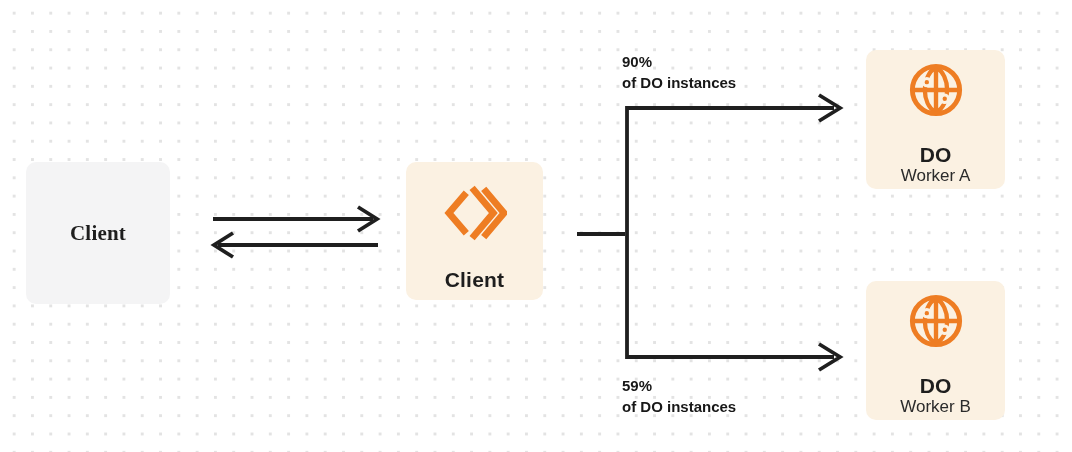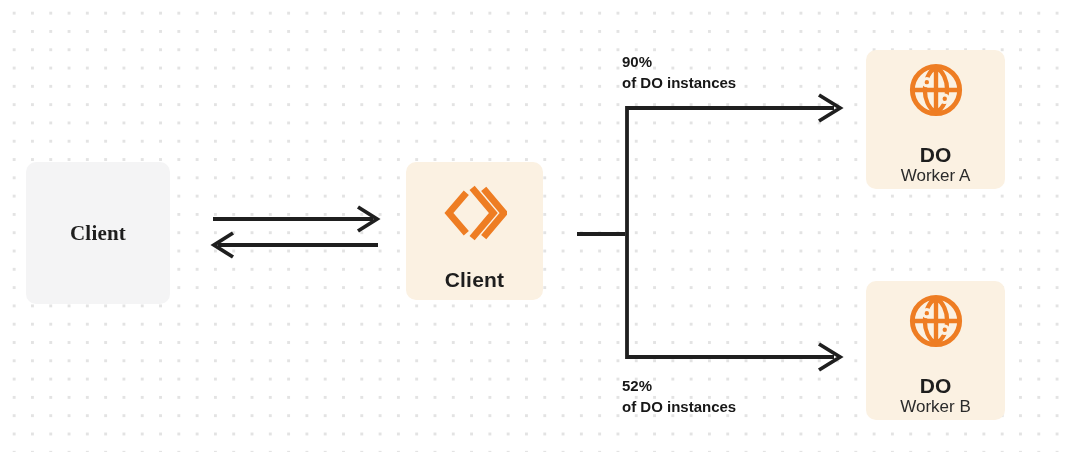--- a/index.html
+++ b/index.html
@@ -141,7 +141,7 @@
   </div>
 
   <div class="route-label bottom">
-    <div>52%</div>
+    <div>59%</div>
     <div>of DO instances</div>
   </div>
 

